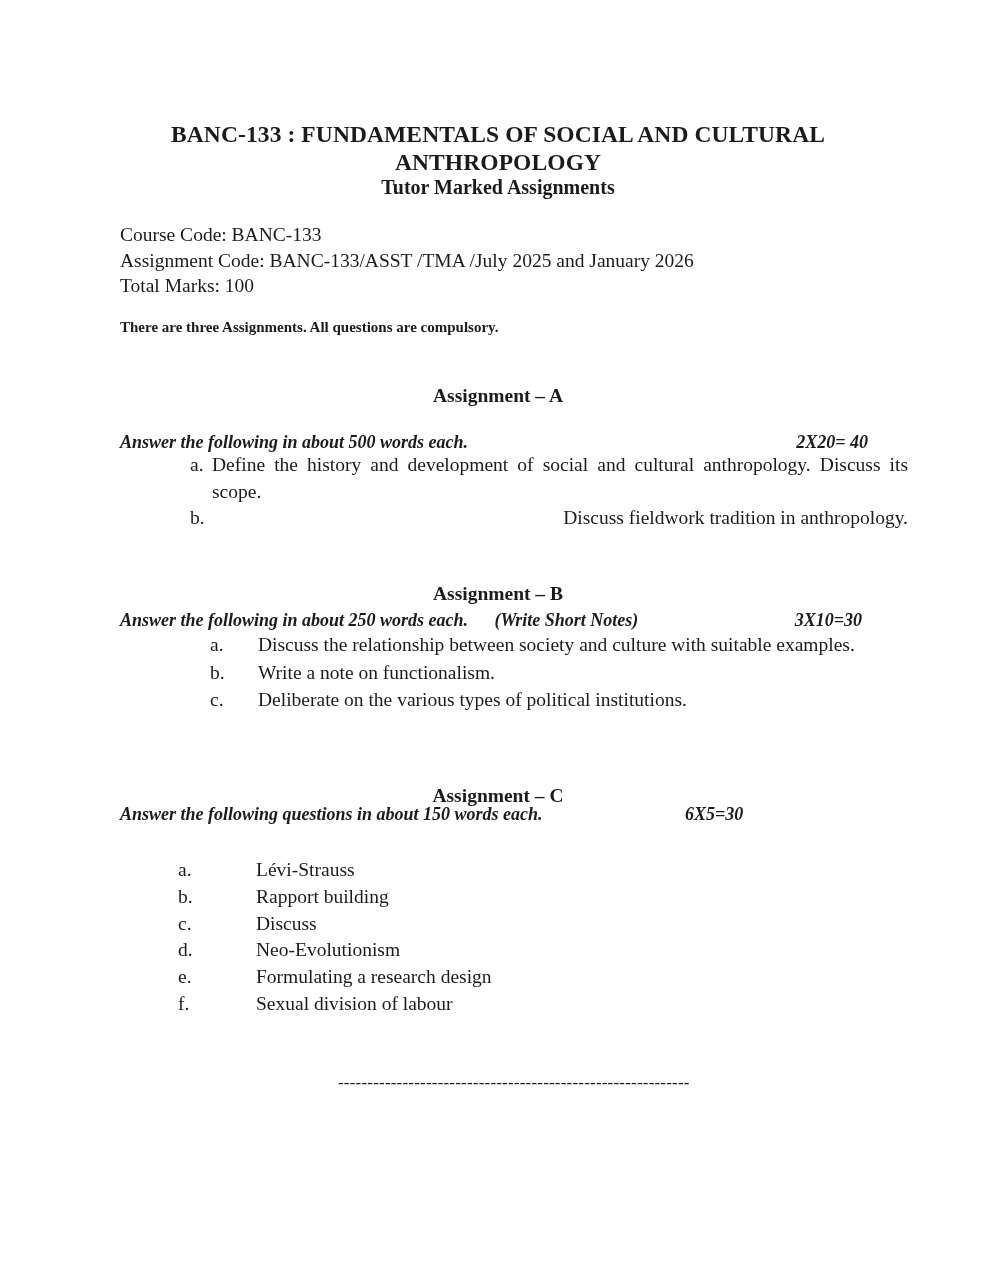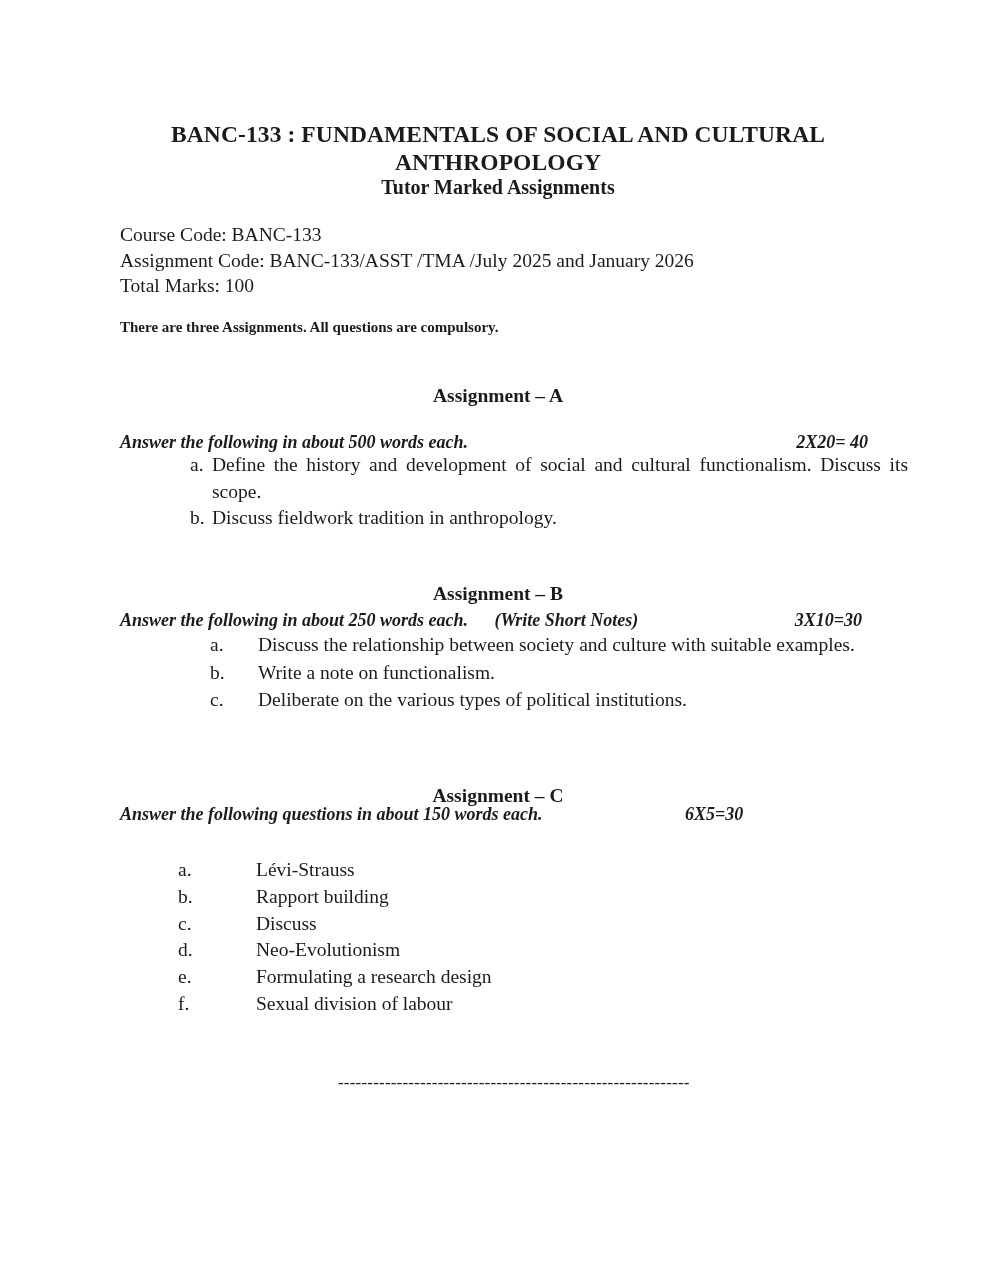--- a/index.html
+++ b/index.html
@@ -192,7 +192,7 @@
   <ul class="qlist" id="list-a">
     <li class="qitem">
       <span class="marker">a.</span>
-      <span class="body">Define the history and development of social and cultural functionalism. Discuss its scope.</span>
+      <span class="body">Define the history and development of social and cultural anthropology. Discuss its scope.</span>
     </li>
     <li class="qitem">
       <span class="marker">b.</span>

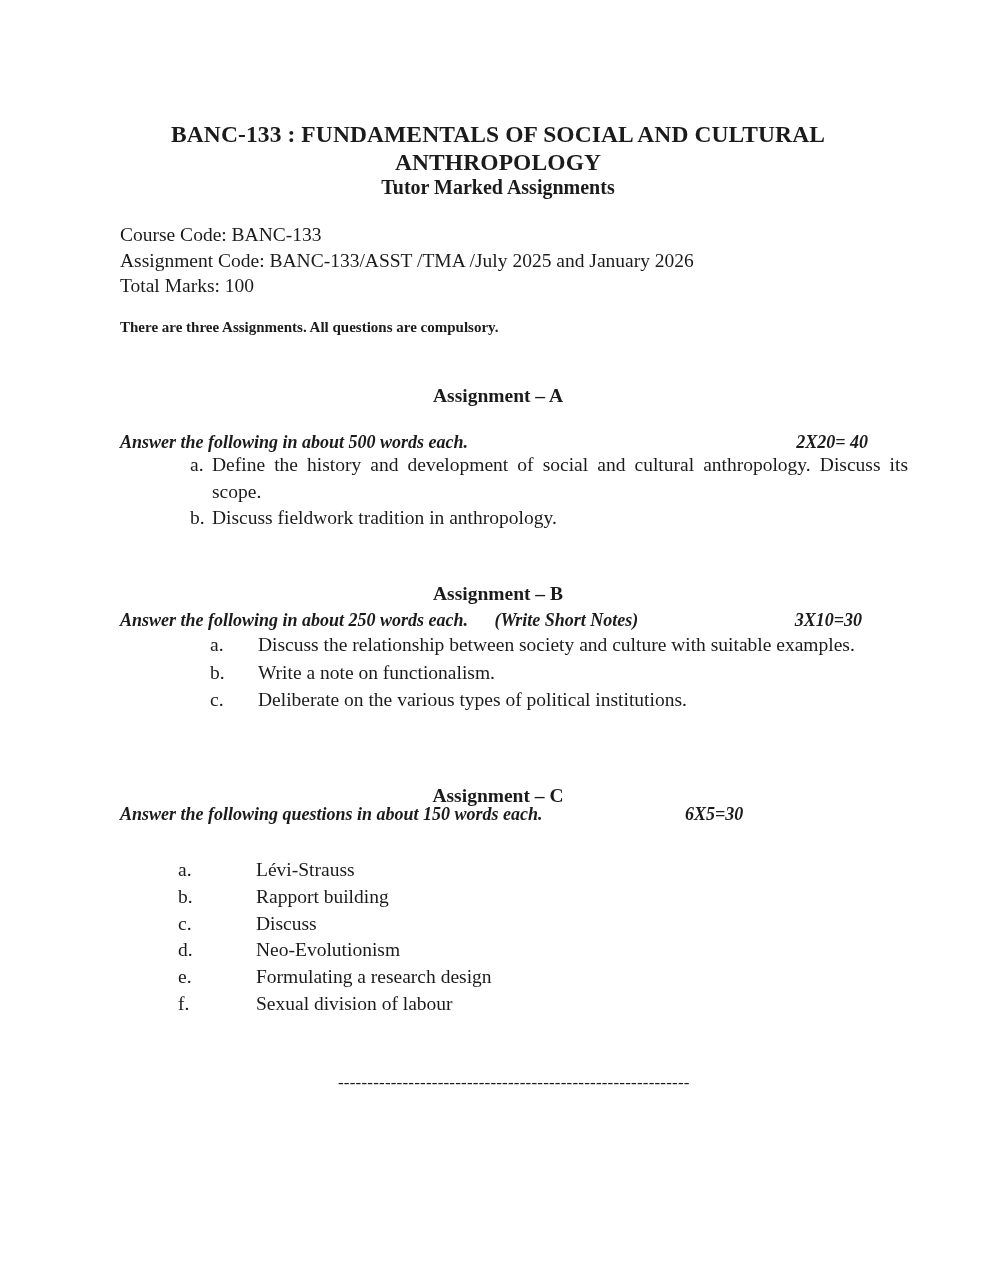--- a/index.html
+++ b/index.html
@@ -132,7 +132,7 @@
   #list-a { left: 190px; top: 408px; width: 718px; }
   #list-a .qitem { padding-left: 22px; margin-bottom: 0px; }
   #list-a .body { text-align: justify; text-justify: inter-word; }
-  #list-a .qitem:last-child .body { text-align: left; }
+  #list-a .qitem:last-child .body { text-align: right; }
 
   
   #list-b { left: 210px; top: 587px; width: 670px; }

